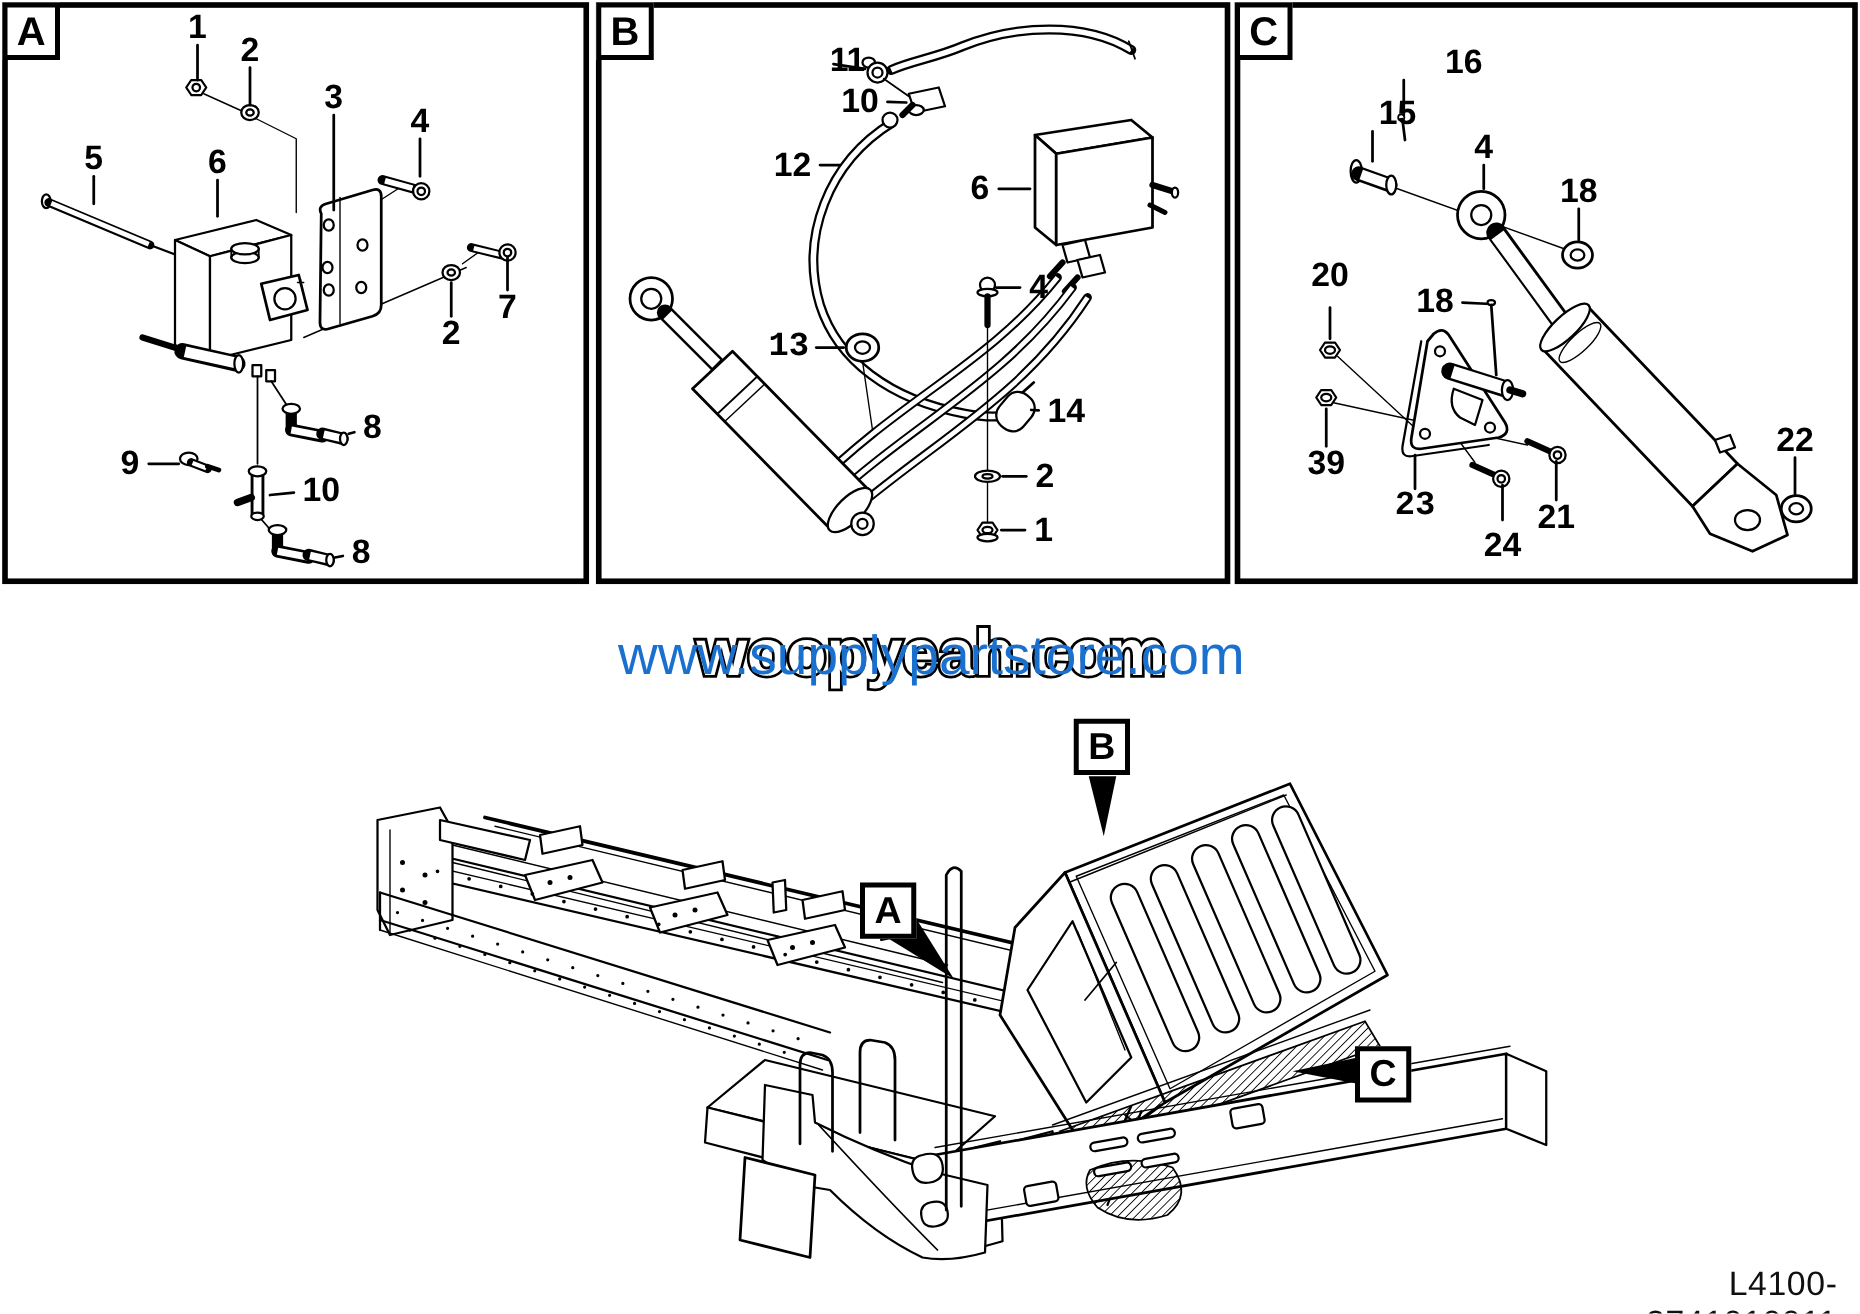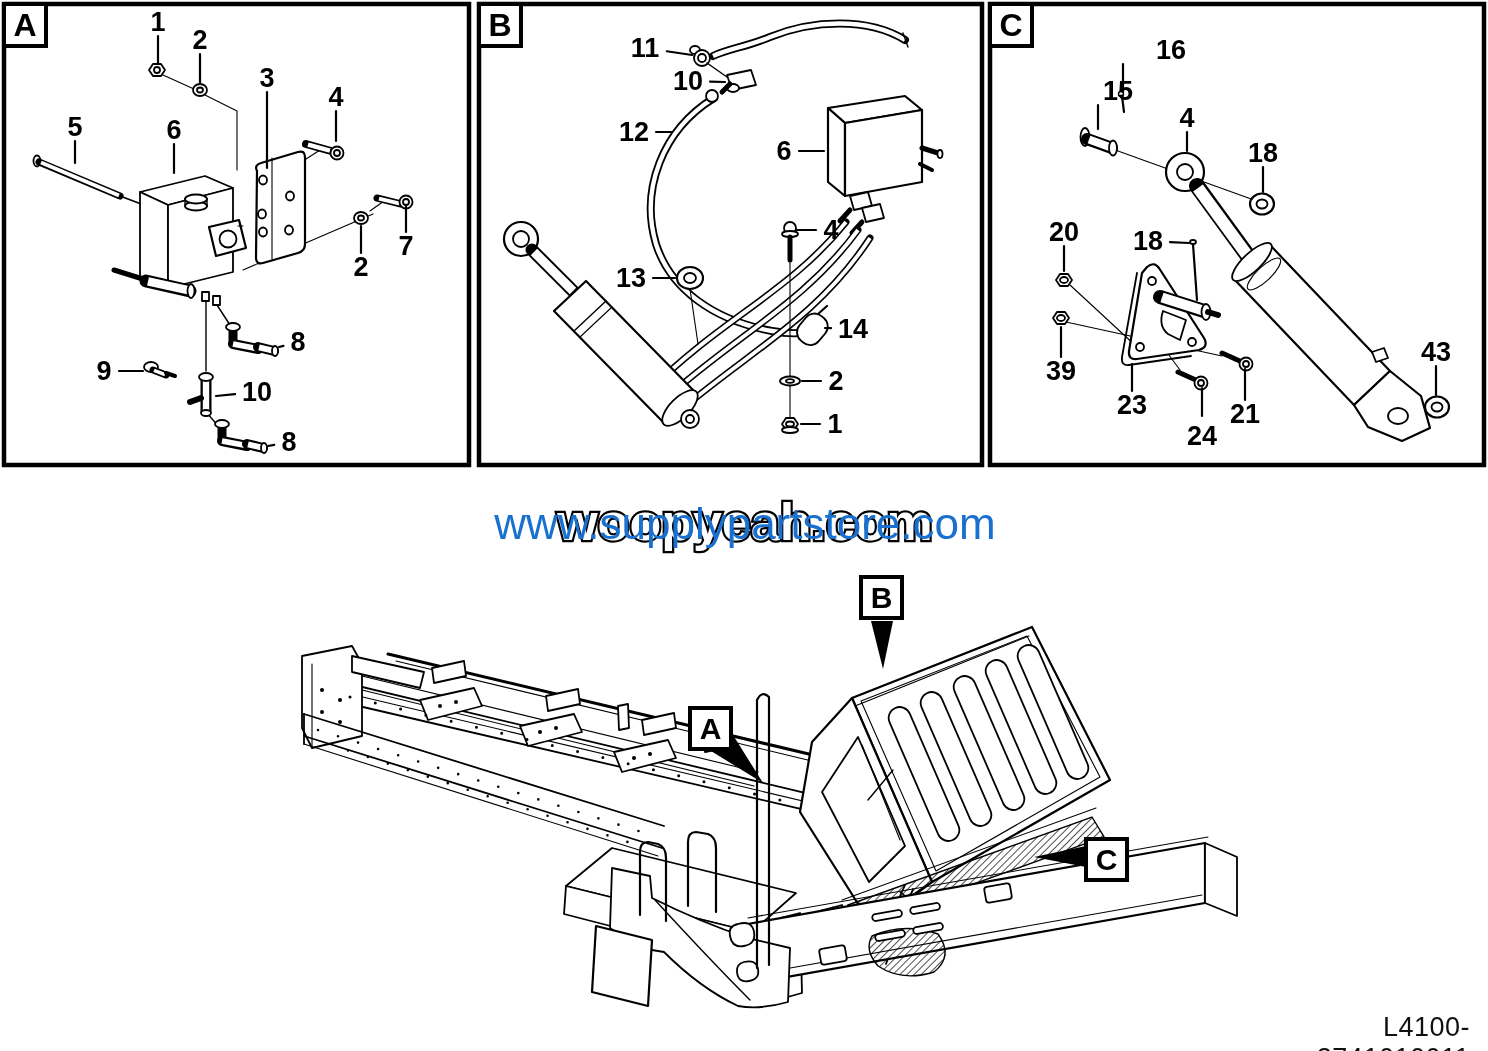--- a/index.html
+++ b/index.html
@@ -422,7 +422,7 @@
       <span class="callout" style="left: 104px; top: 371px;">9</span>
       <span class="callout" style="left: 257px; top: 392px;">10</span>
       <span class="callout" style="left: 289px; top: 442px;">8</span>
-      <span class="callout" style="left: 645px; top: 48px;">11</span>
+      <span class="callout" style="left: 678px; top: 48px;">11</span>
       <span class="callout" style="left: 688px; top: 81px;">10</span>
       <span class="callout" style="left: 634px; top: 132px;">12</span>
       <span class="callout" style="left: 784px; top: 151px;">6</span>

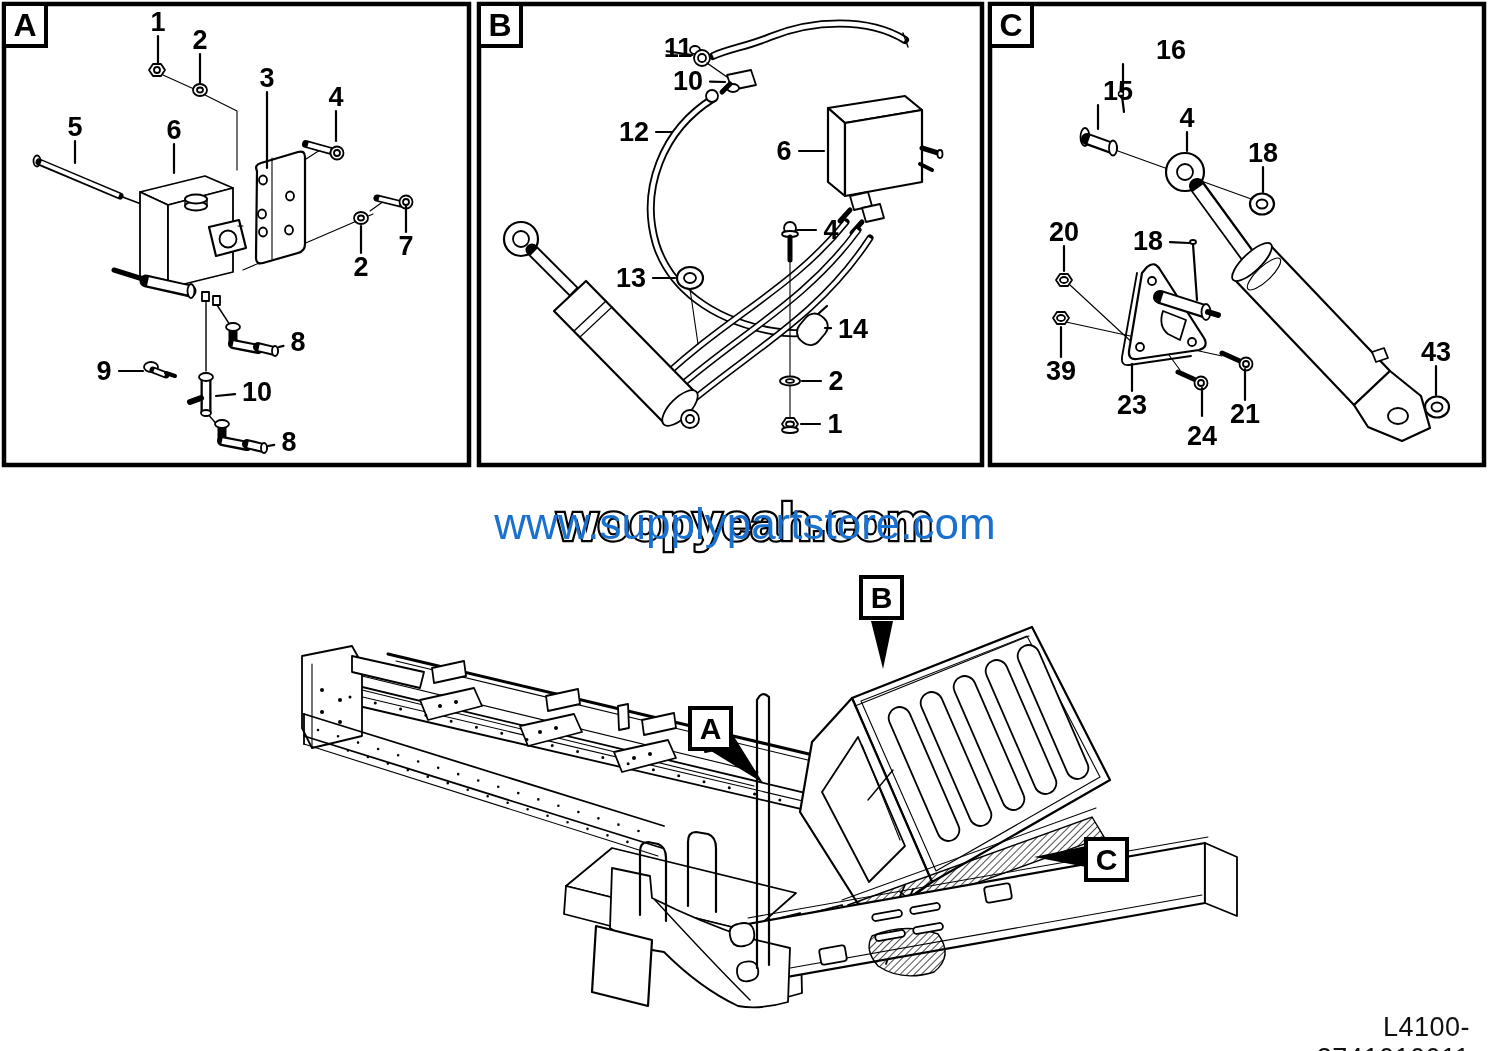--- a/index.html
+++ b/index.html
@@ -435,7 +435,7 @@
       <span class="callout" style="left: 1098px; top: 91px; margin-left: 20px;">15</span>
       <span class="callout" style="left: 1187px; top: 118px;">4</span>
       <span class="callout" style="left: 1263px; top: 153px; text-align: center;">18</span>
-      <span class="callout" style="left: 1064px; top: 232px;">20</span>
+      <span class="callout" style="left: 1064px; top: 220px;">20</span>
       <span class="callout" style="left: 1148px; top: 241px;">18</span>
       <span class="callout" style="left: 1061px; top: 371px;">39</span>
       <span class="callout" style="left: 1132px; top: 405px;">23</span>

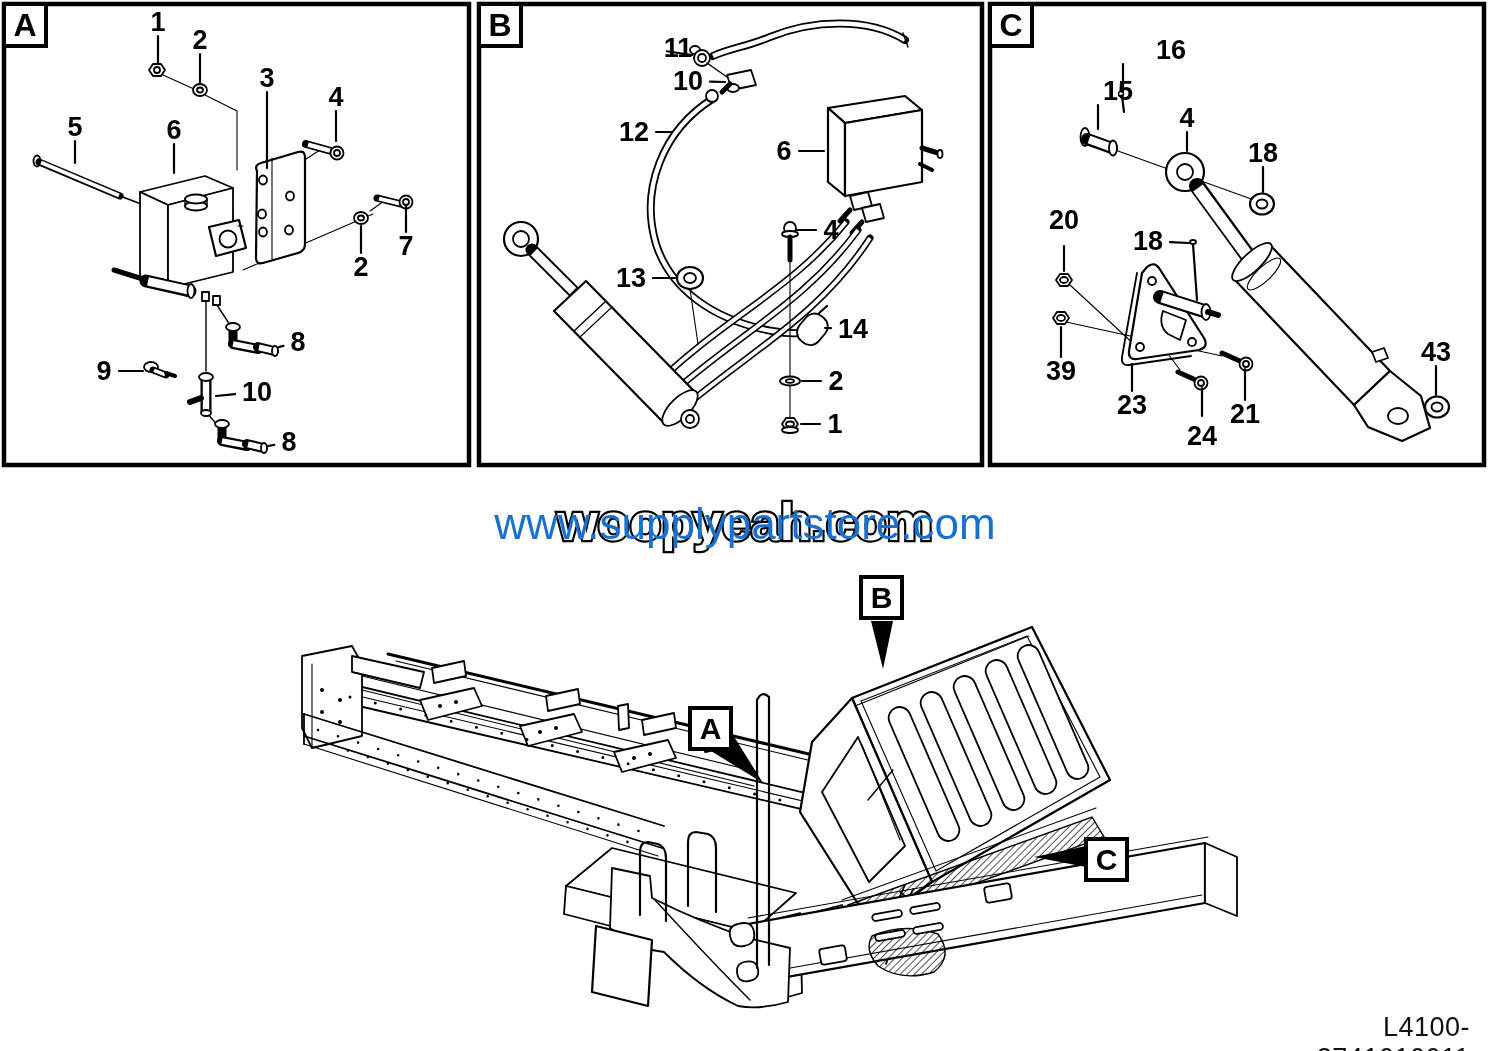--- a/index.html
+++ b/index.html
@@ -427,7 +427,7 @@
       <span class="callout" style="left: 634px; top: 132px;">12</span>
       <span class="callout" style="left: 784px; top: 151px;">6</span>
       <span class="callout" style="left: 831px; top: 230px;">4</span>
-      <span class="callout" style="left: 631px; top: 278px;">13</span>
+      <span class="callout" style="left: 631px; top: 278px; font-family: Liberation Mono, monospace;">13</span>
       <span class="callout" style="left: 853px; top: 329px;">14</span>
       <span class="callout" style="left: 836px; top: 381px;">2</span>
       <span class="callout" style="left: 835px; top: 424px;">1</span>

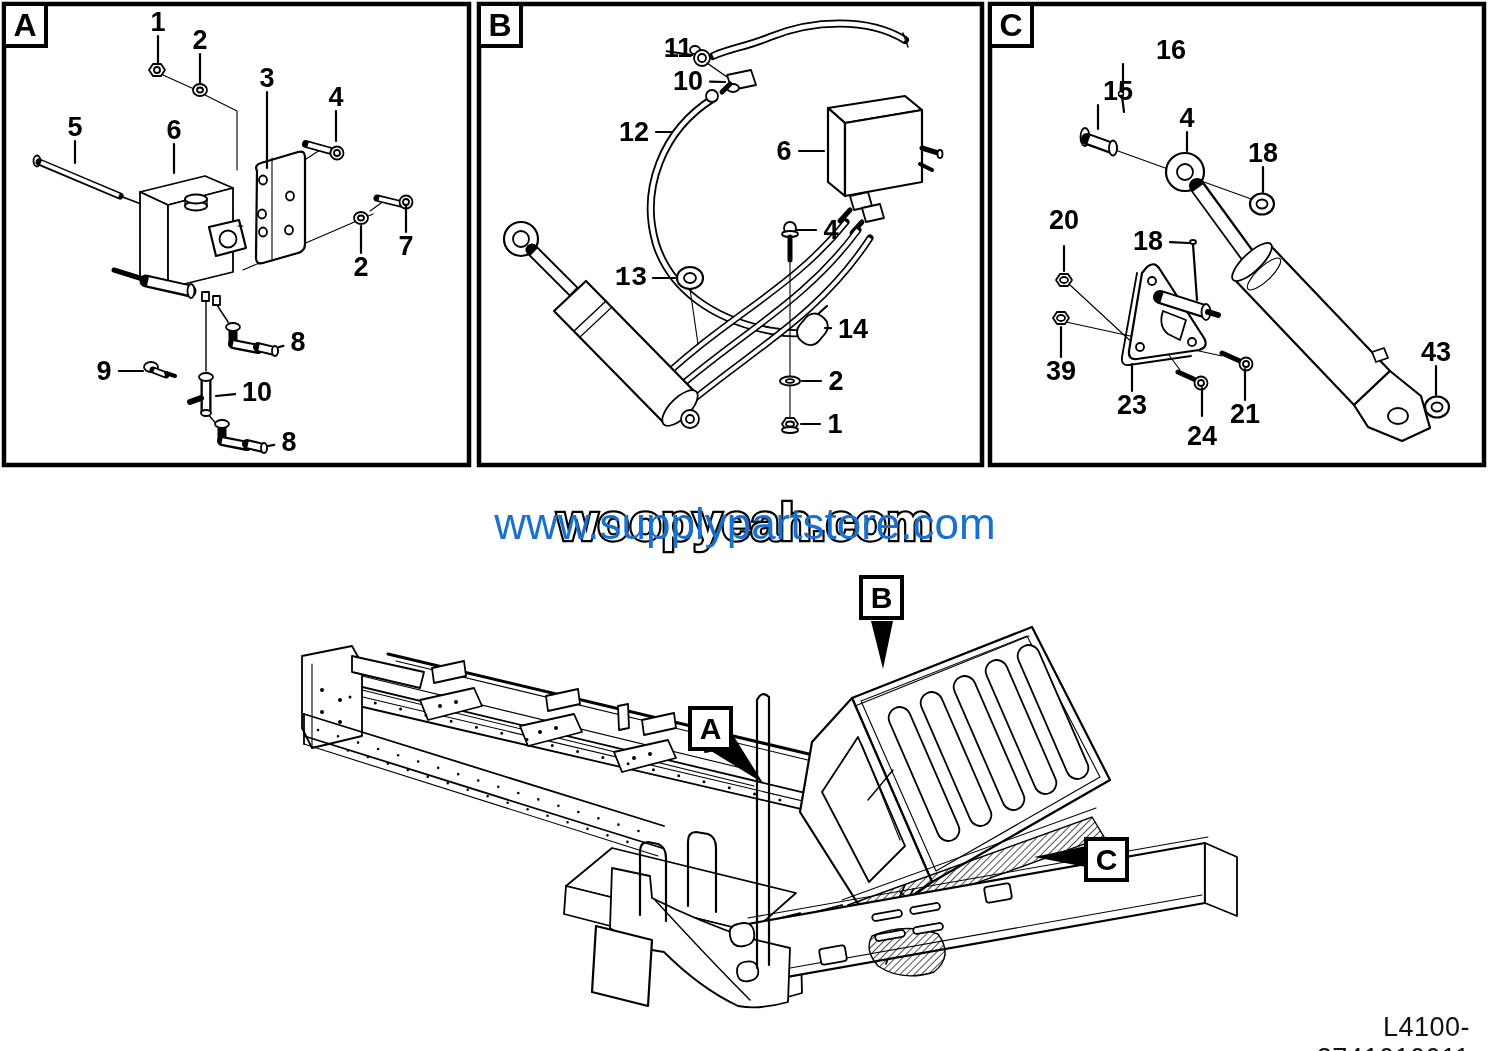--- a/index.html
+++ b/index.html
@@ -441,7 +441,7 @@
       <span class="callout" style="left: 1132px; top: 405px;">23</span>
       <span class="callout" style="left: 1202px; top: 436px;">24</span>
       <span class="callout" style="left: 1245px; top: 414px;">21</span>
-      <span class="callout" style="left: 1436px; top: 352px;">43</span>
+      <span class="callout" style="left: 1436px; top: 352px;">22</span>
     </div>
 
   <div class="plabel" style="left:2px;top:2px;">A</div>

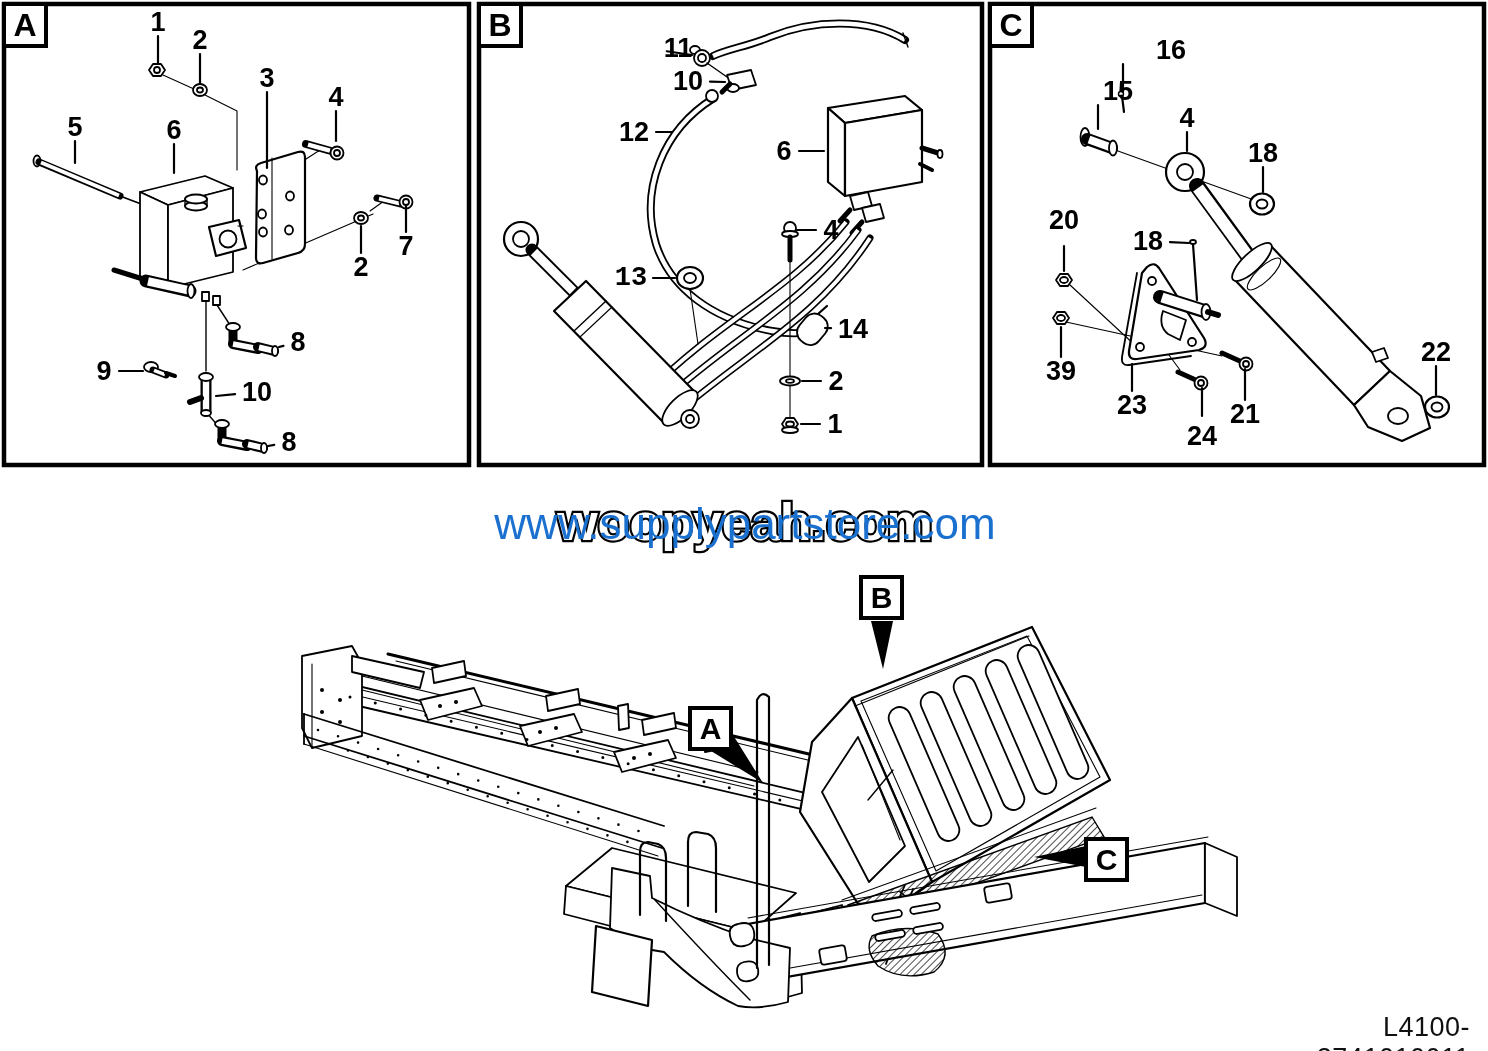--- a/index.html
+++ b/index.html
@@ -438,7 +438,7 @@
       <span class="callout" style="left: 1064px; top: 220px;">20</span>
       <span class="callout" style="left: 1148px; top: 241px;">18</span>
       <span class="callout" style="left: 1061px; top: 371px;">39</span>
-      <span class="callout" style="left: 1132px; top: 405px;">23</span>
+      <span class="callout" style="left: 1132px; top: 405px; font-family: Liberation Mono, monospace;">23</span>
       <span class="callout" style="left: 1202px; top: 436px;">24</span>
       <span class="callout" style="left: 1245px; top: 414px;">21</span>
       <span class="callout" style="left: 1436px; top: 352px;">22</span>

